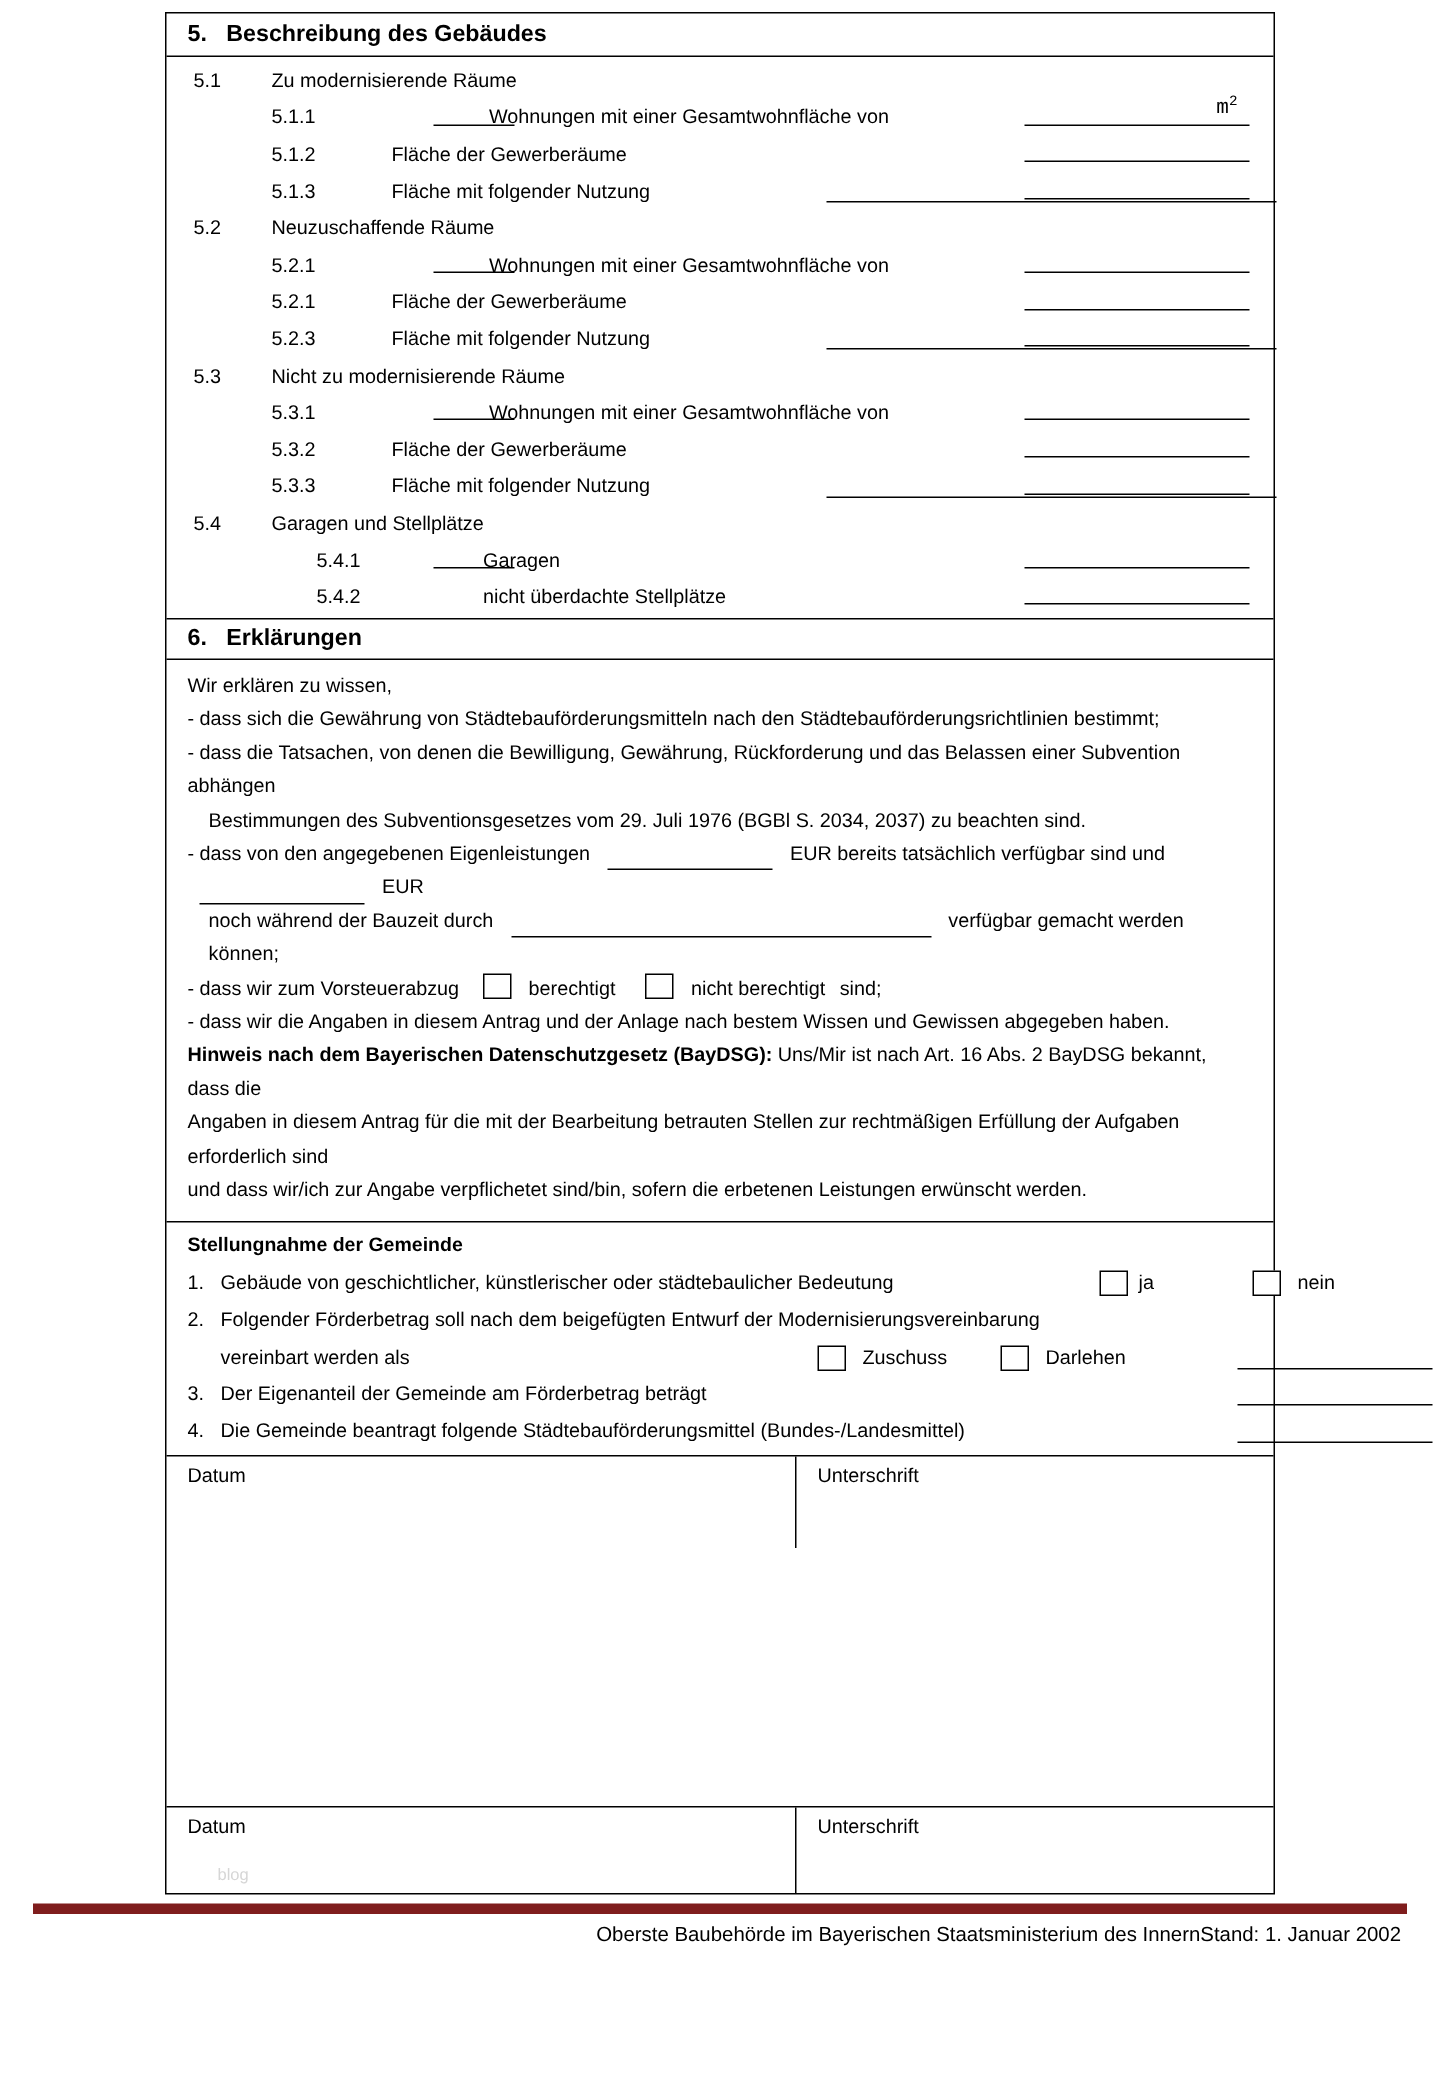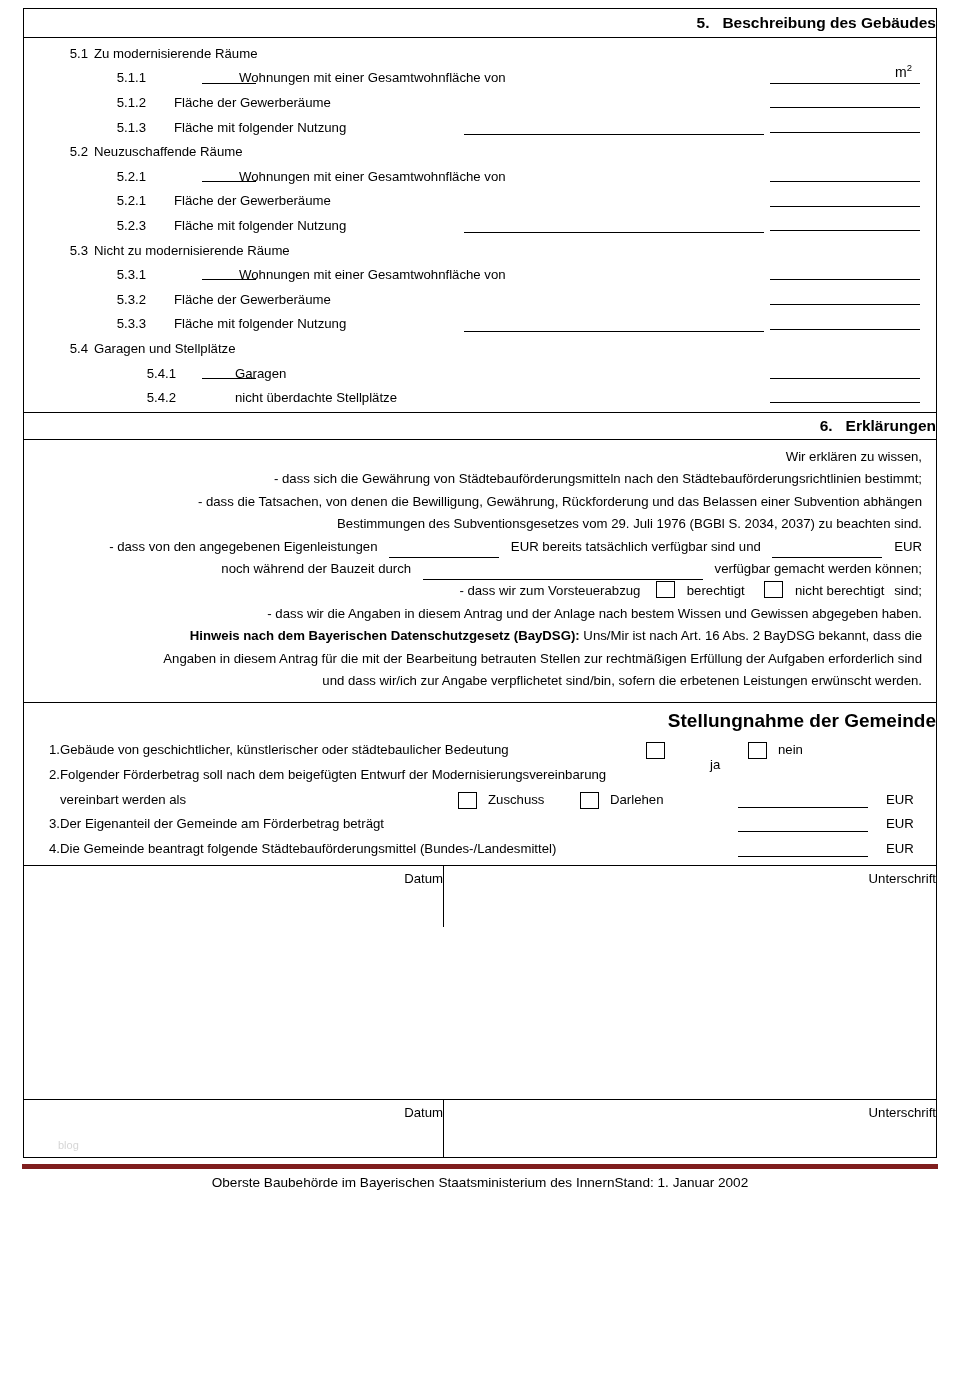--- a/index.html
+++ b/index.html
@@ -21,10 +21,9 @@
   }
   .outer {
     border: 1px solid #000;
-    width: 914px;
+    width: 740px;
     margin: 0 auto;
     position: relative;
-    text-align: right;
   }
   
   .sec-head {

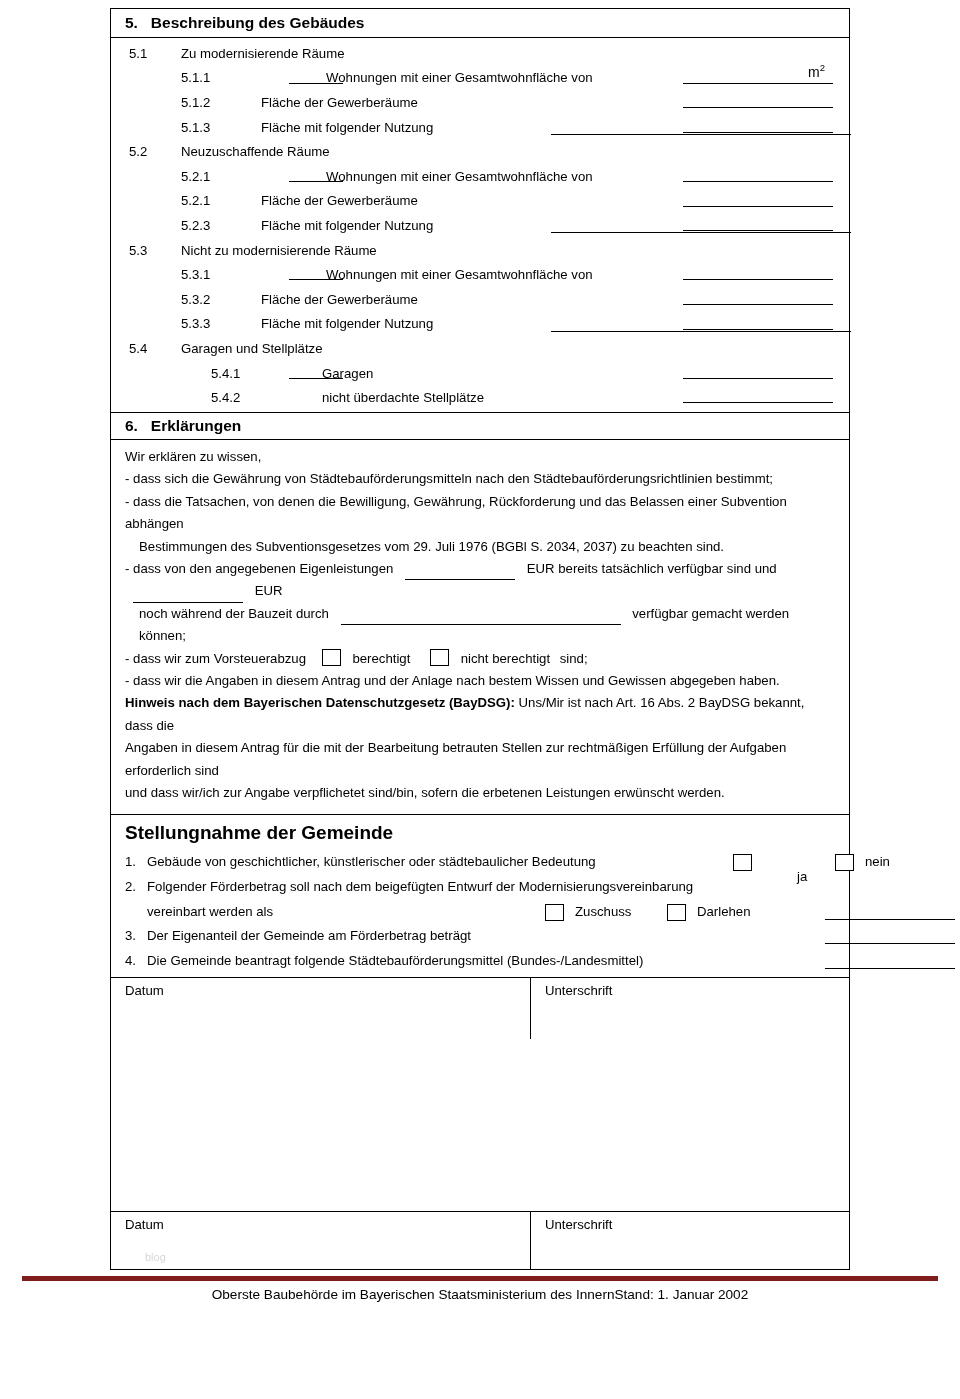--- a/index.html
+++ b/index.html
@@ -59,6 +59,7 @@
     right: 24px;
     top: 24px;
     font-size: 14px;
+    font-family: Liberation Mono, monospace;
   }
   .m2 sup { font-size: 9.5px; }
 

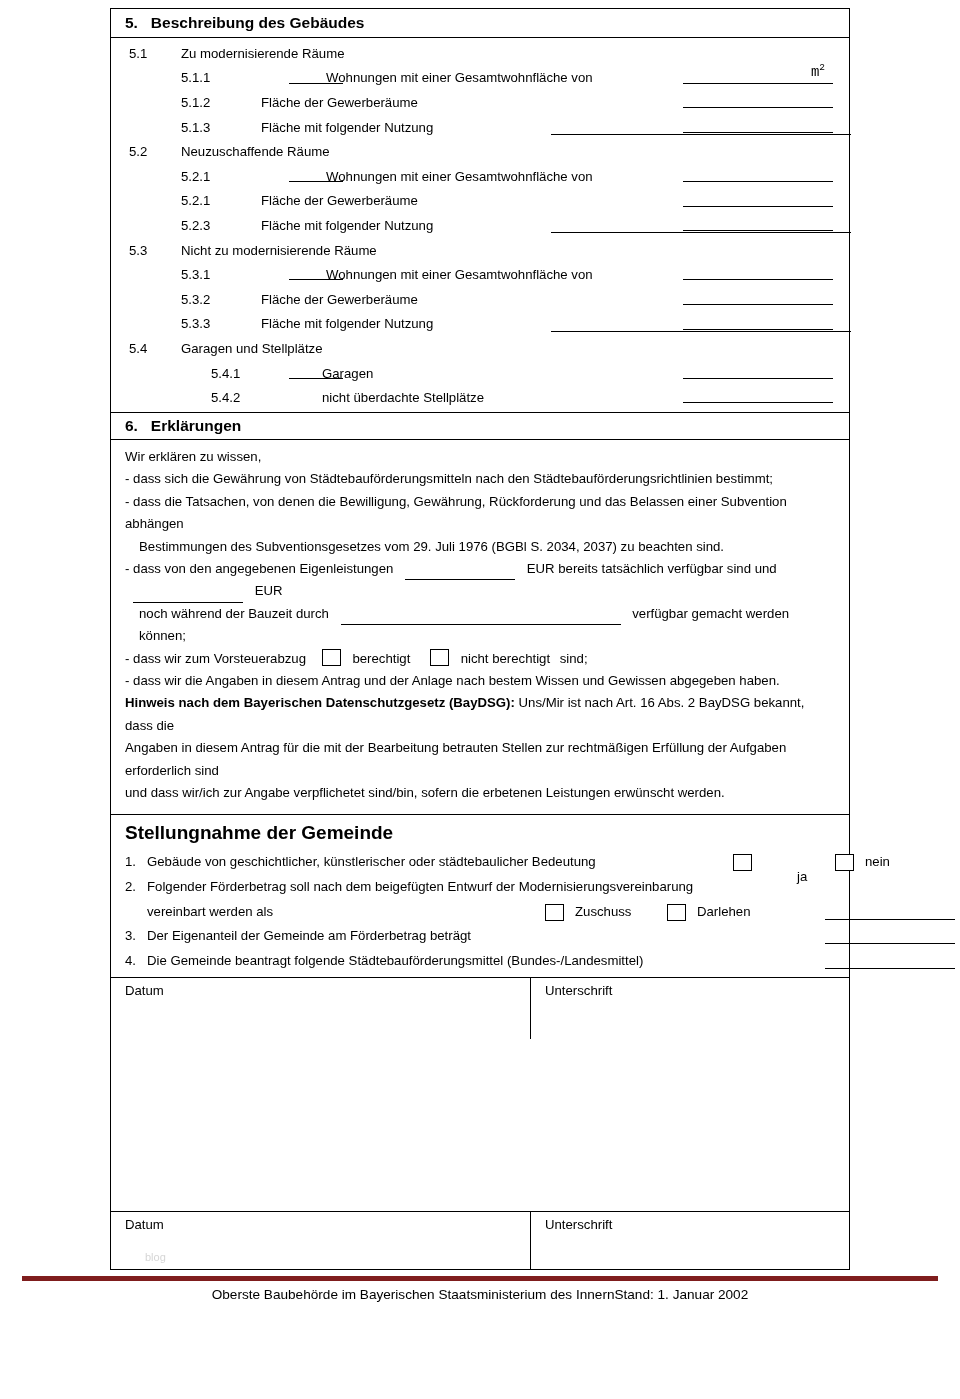--- a/index.html
+++ b/index.html
@@ -104,7 +104,7 @@
   
   .stel-head {
     font-weight: bold;
-    font-size: 19px;
+    font-size: 13px;
     padding: 7px 0 6px 14px;
     border-top: 1px solid #000;
   }

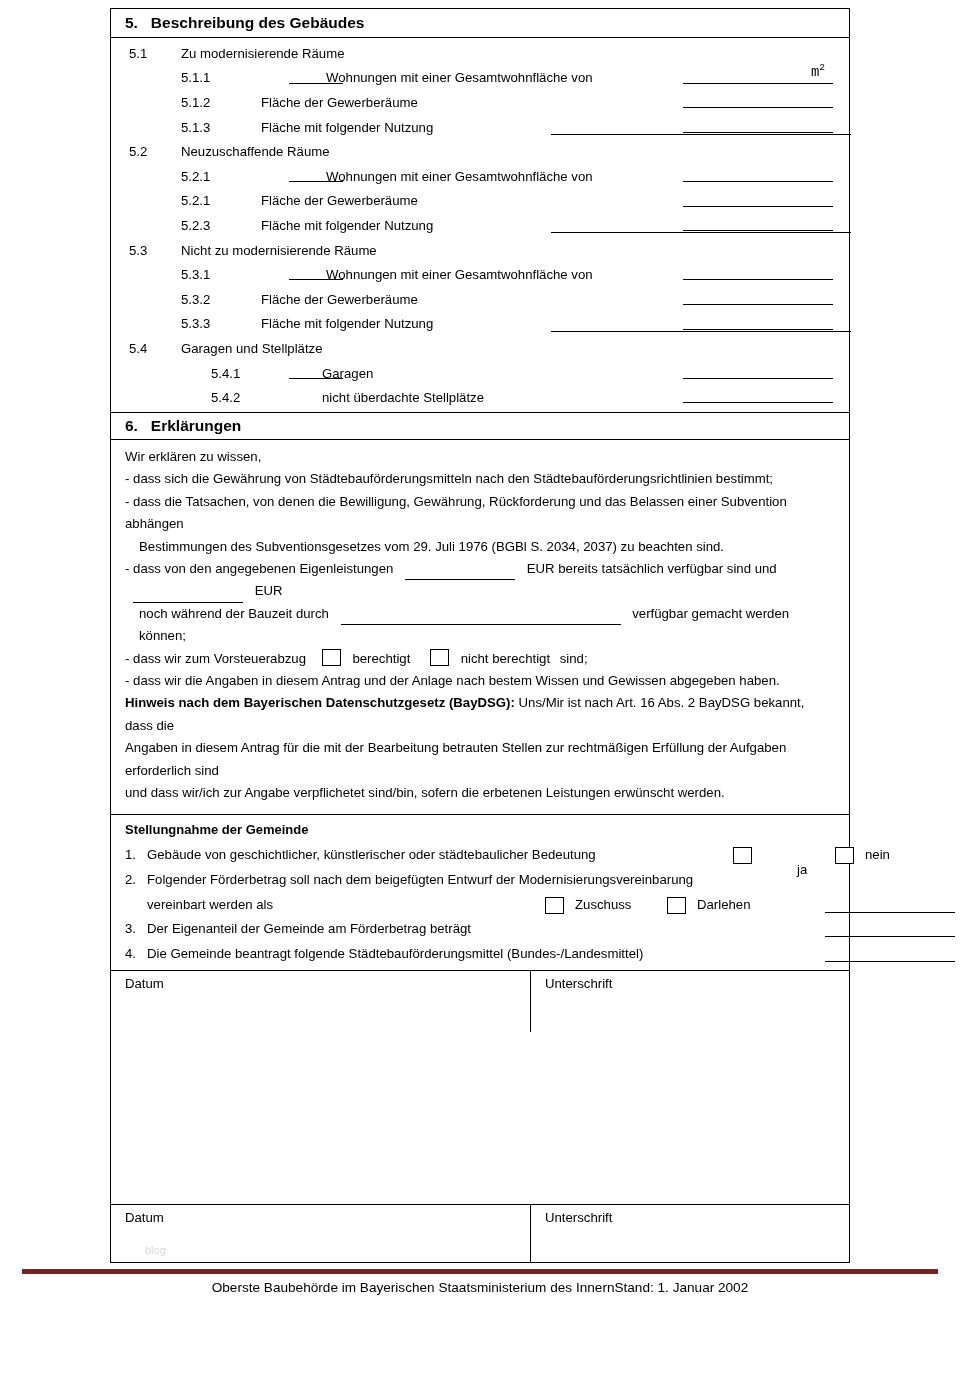--- a/index.html
+++ b/index.html
@@ -300,7 +300,7 @@
         <span class="snum">1.</span>
         <span class="stxt">Gebäude von geschichtlicher, künstlerischer oder städtebaulicher Bedeutung</span>
         <span class="cbx" style="position:absolute; left:608px; top:4px;"></span>
-        <span style="position:absolute; left:672px;margin-top:15px;">ja</span>
+        <span style="position:absolute; left:634px;">ja</span>
         <span class="cbx" style="position:absolute; left:710px; top:4px;"></span>
         <span style="position:absolute; left:740px;">nein</span>
       </div>

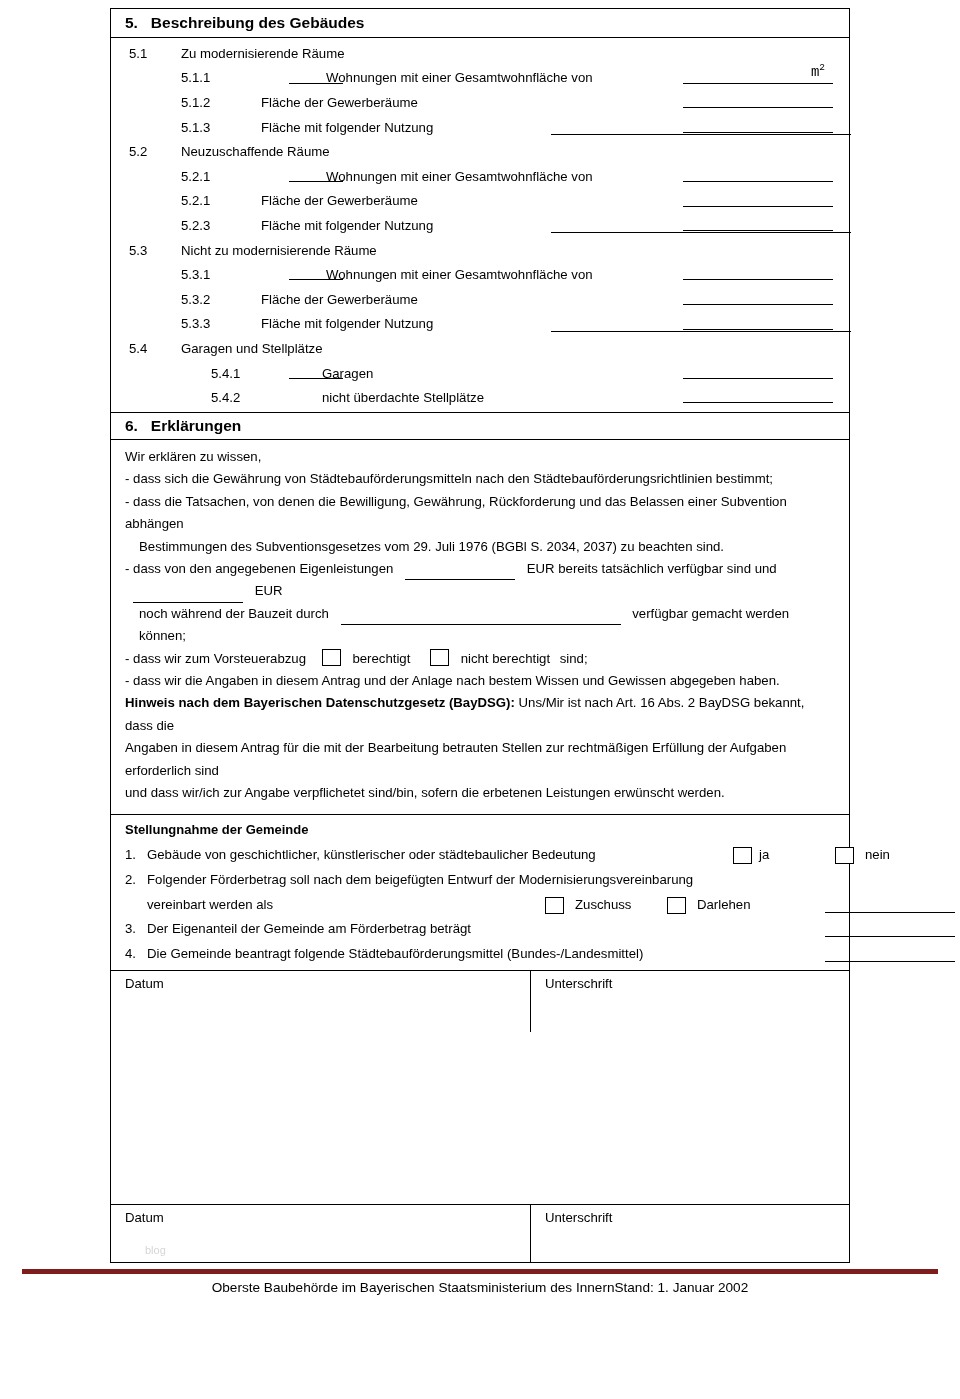--- a/index.html
+++ b/index.html
@@ -123,12 +123,12 @@
 
   .footer-line {
     display: flex;
-    justify-content: center;
+    justify-content: flex-end;
     padding: 6px 4px 0 4px;
     font-size: 13.6px;
     width: 916px;
     margin: 6px auto 0 auto;
-    border-top: 5px solid #7f1d1d;
+    border-top: 7px solid #7f1d1d;
   }
   .watermark {
     position: absolute;

